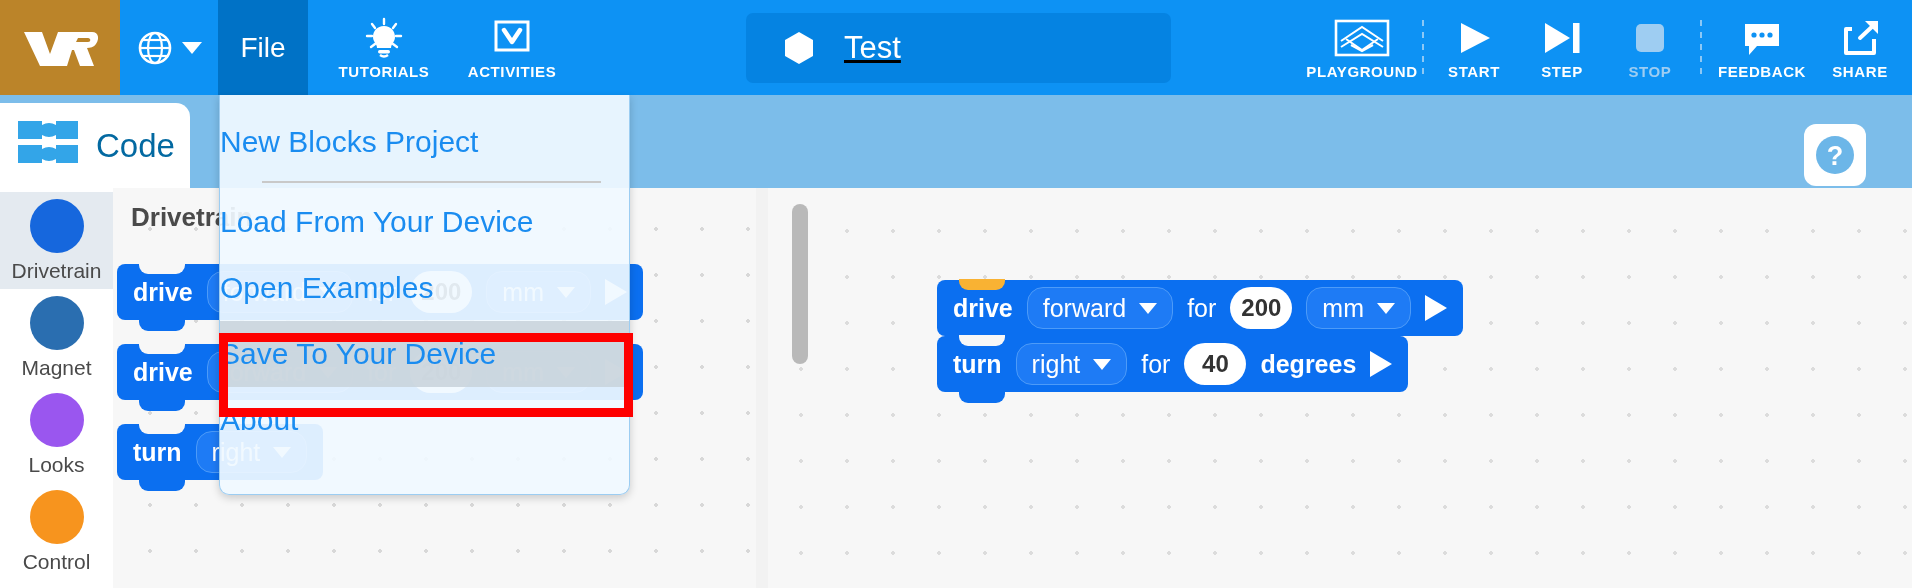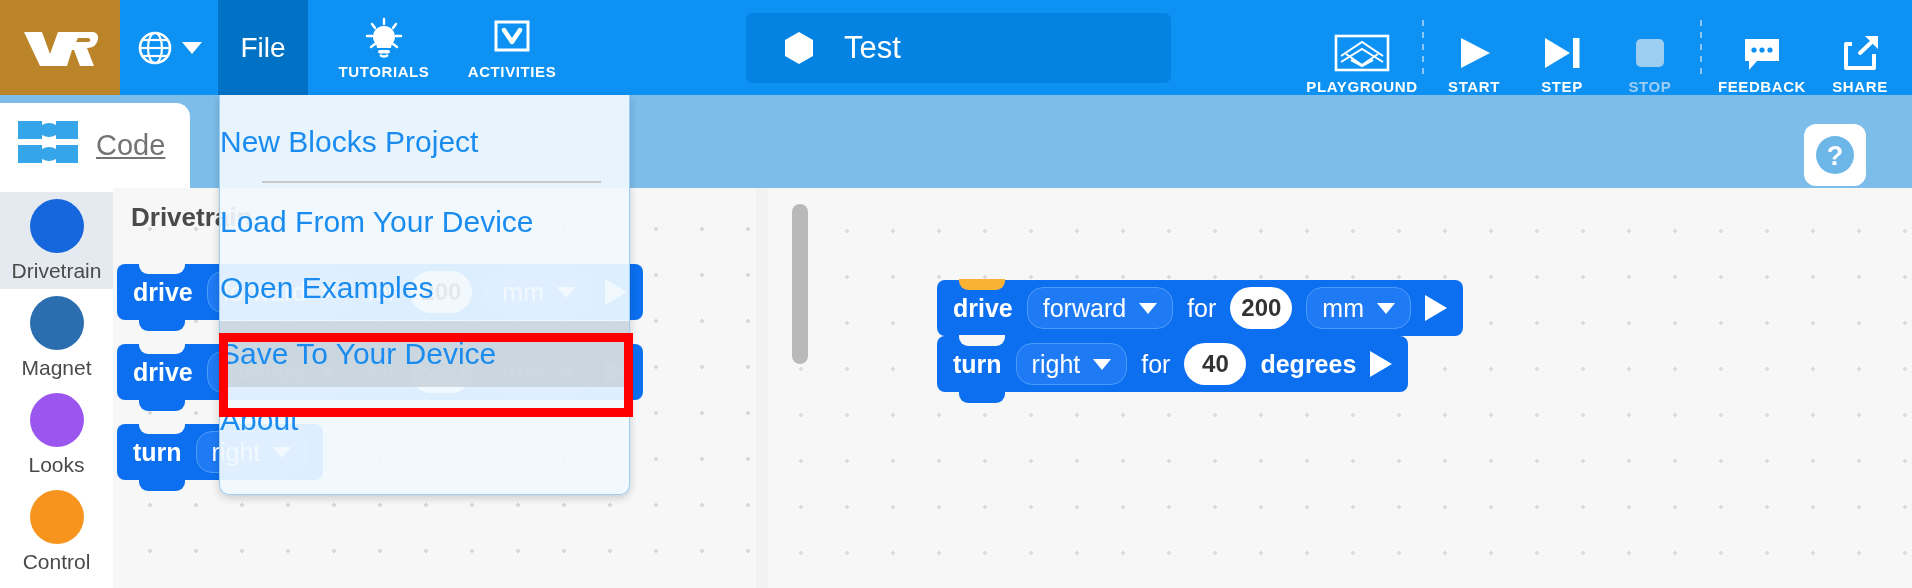--- a/index.html
+++ b/index.html
@@ -45,7 +45,7 @@
   #tut-act{ display:flex; margin-left:12px; }
   #tut-act .tb-item{ width:128px; }
 
-  #proj-spacer{ flex:1; display:flex; align-items:center; justify-content:flex-start; padding-left:170px;}
+  #proj-spacer{ flex:1; display:flex; align-items:center; justify-content:flex-start; padding-left:170px;text-decoration:underline;}
   #project-name{
     width:425px; height:70px; background:#0583e2; border-radius:7px;
     display:flex; align-items:center; gap:30px; padding-left:38px; cursor:pointer;

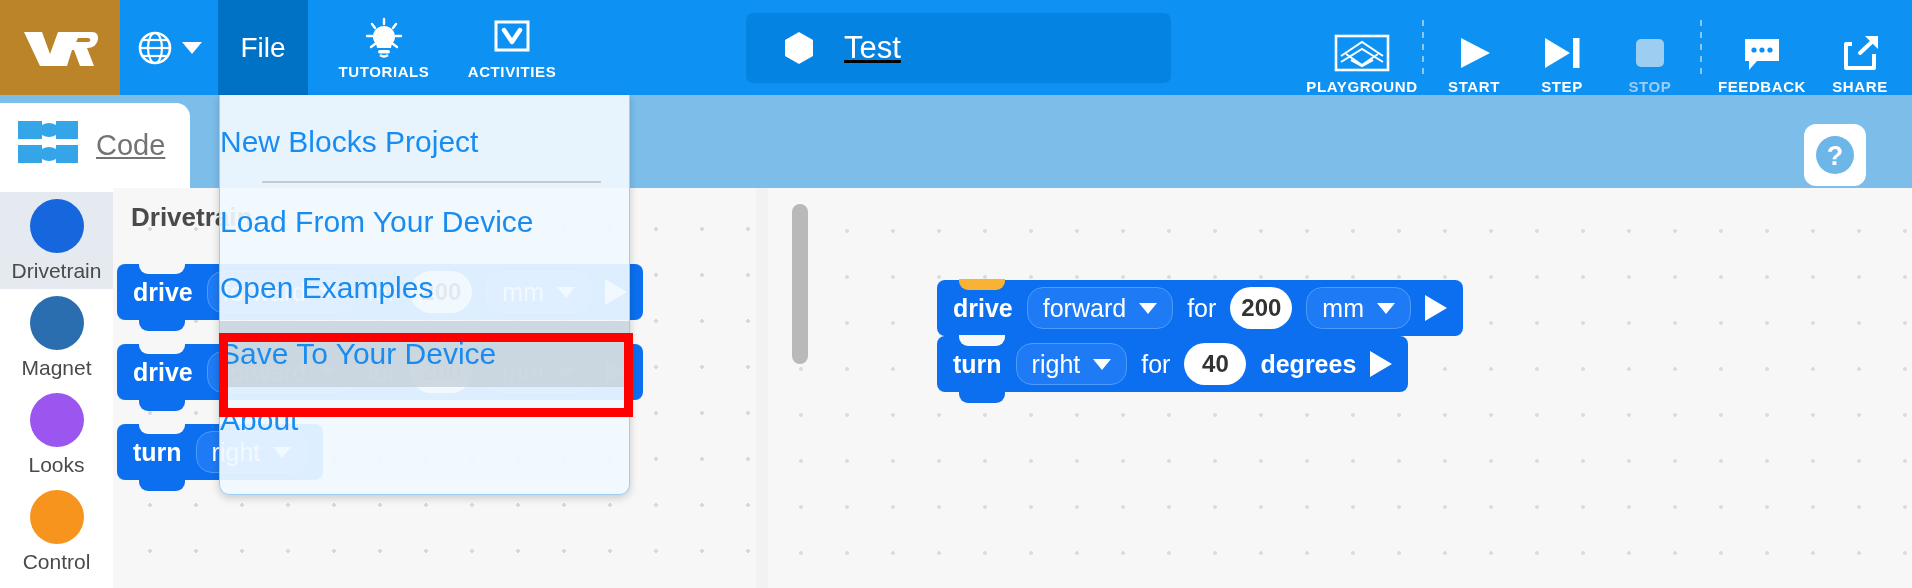--- a/index.html
+++ b/index.html
@@ -53,7 +53,7 @@
   #project-name .hexi{ width:30px;height:34px; }
   #project-name .ptxt{ color:#fff; font-size:31px; }
 
-  #tb-right{ display:flex; align-items:flex-end; padding-right:8px;}
+  #tb-right{ display:flex; align-items:center; padding-right:8px;}
   .tb-sep{ width:2px; align-self:center; height:56px; margin:0 6px;
     background:repeating-linear-gradient(to bottom,#8cc8f5 0 6px,transparent 6px 12px); }
 

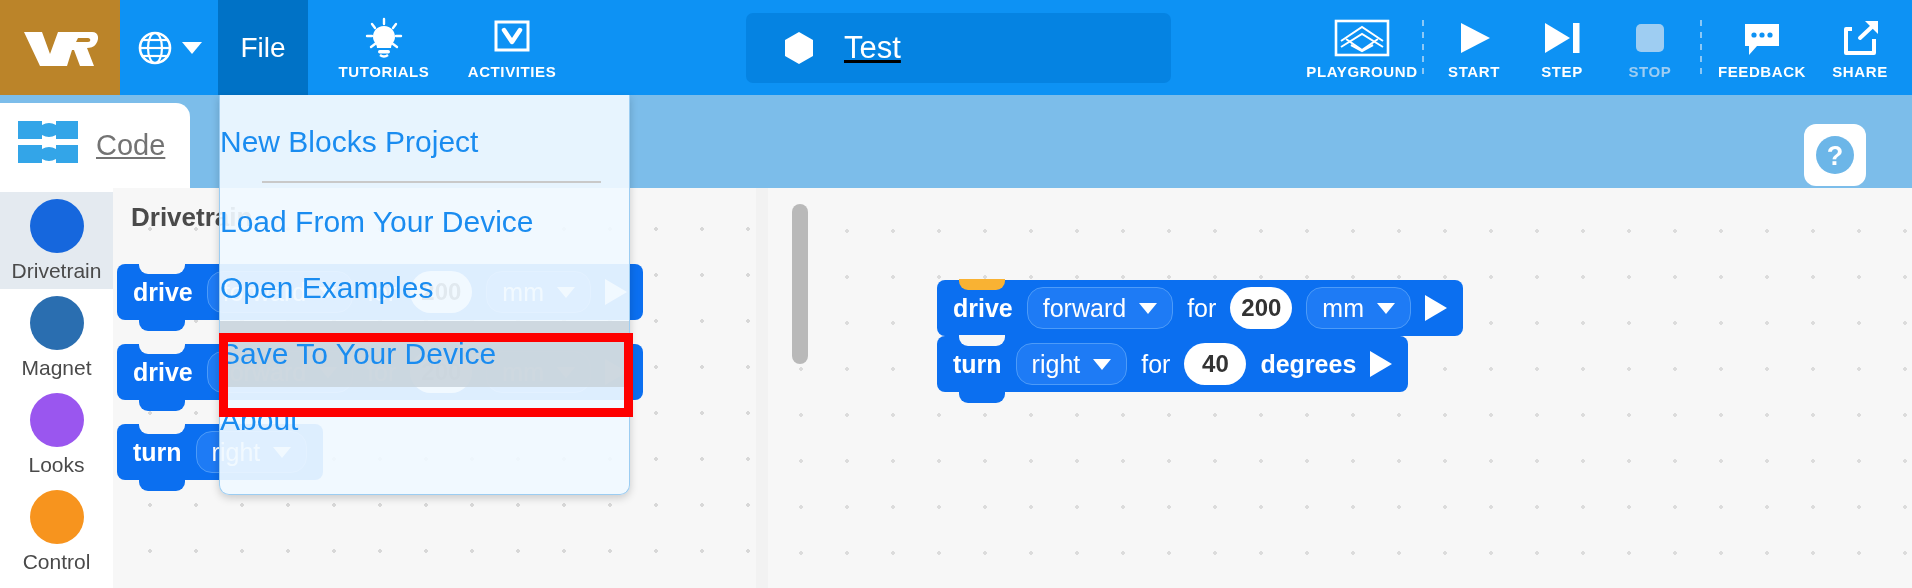--- a/index.html
+++ b/index.html
@@ -67,7 +67,7 @@
     background:#fff; border-radius:0 14px 0 0;
     display:flex; align-items:center; gap:14px; padding-left:16px; z-index:14; cursor:pointer;
   }
-  #code-tab .ctxt{ color:#737373; font-size:29px;text-decoration:underline; }
+  #code-tab .ctxt{ color:#0369a1; font-size:33px; }
   #help-btn{
     position:absolute; right:46px; top:124px; width:62px;height:62px;
     background:#fff; border-radius:12px; display:flex;align-items:center;justify-content:center;

